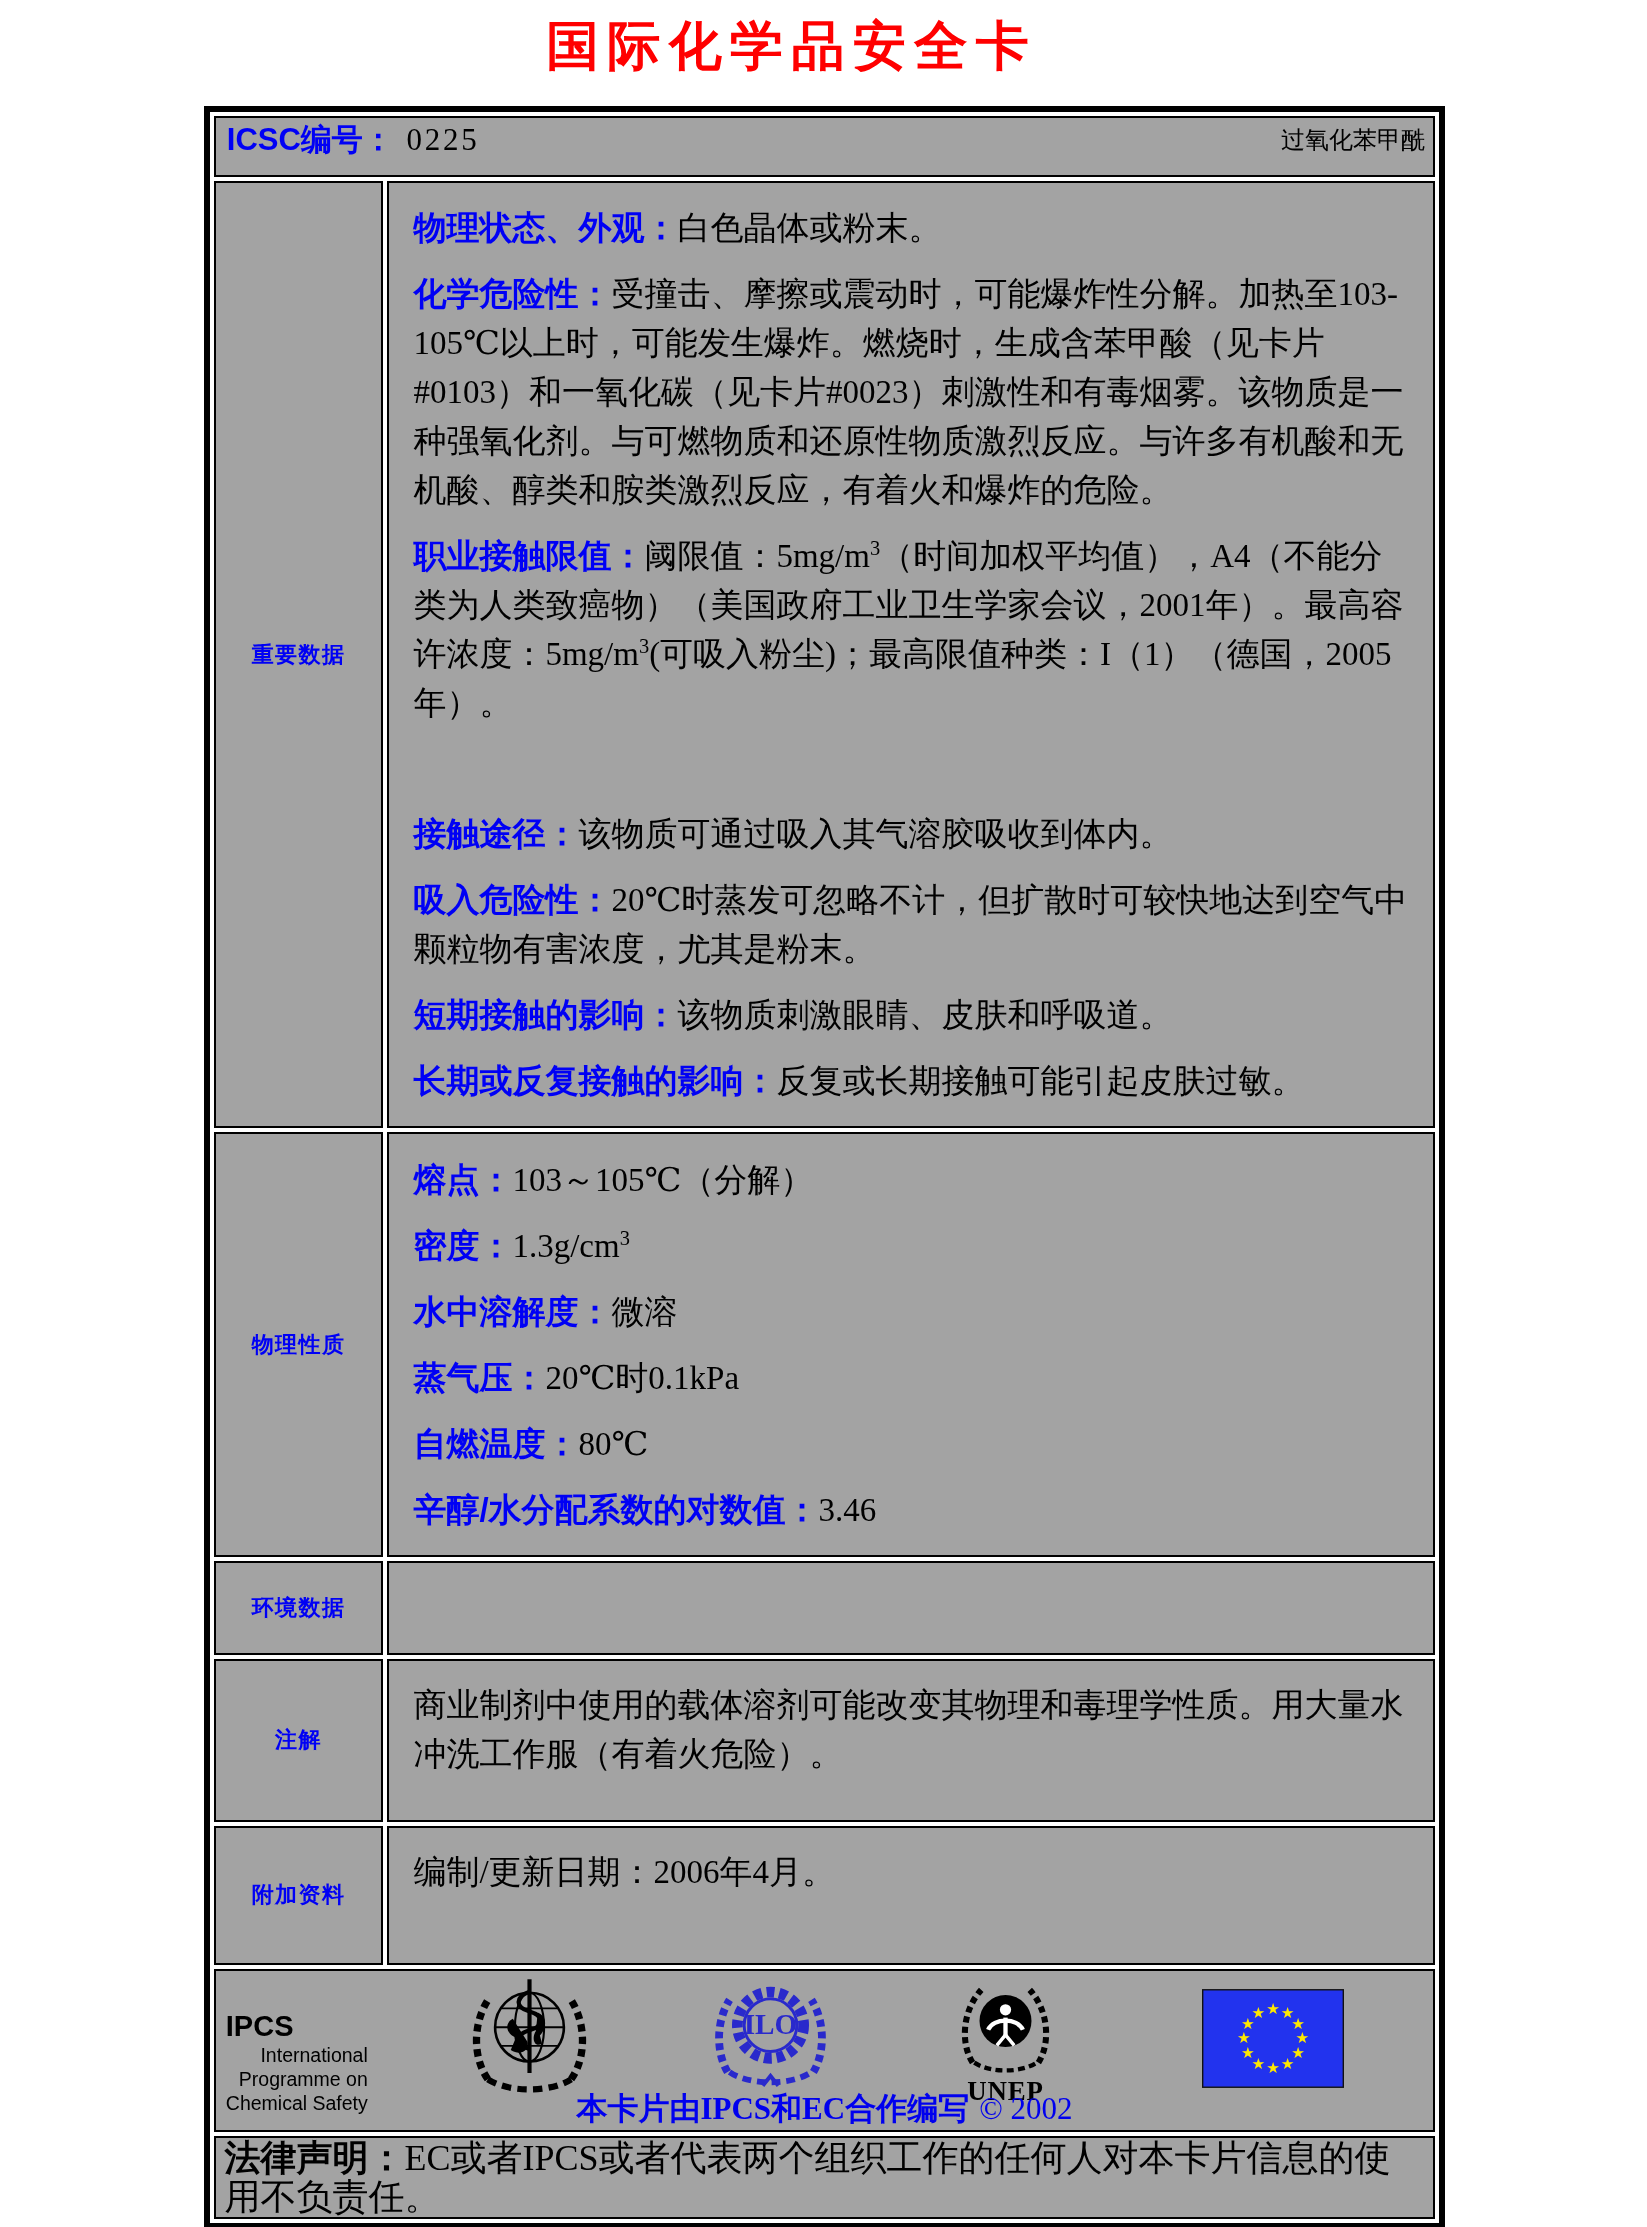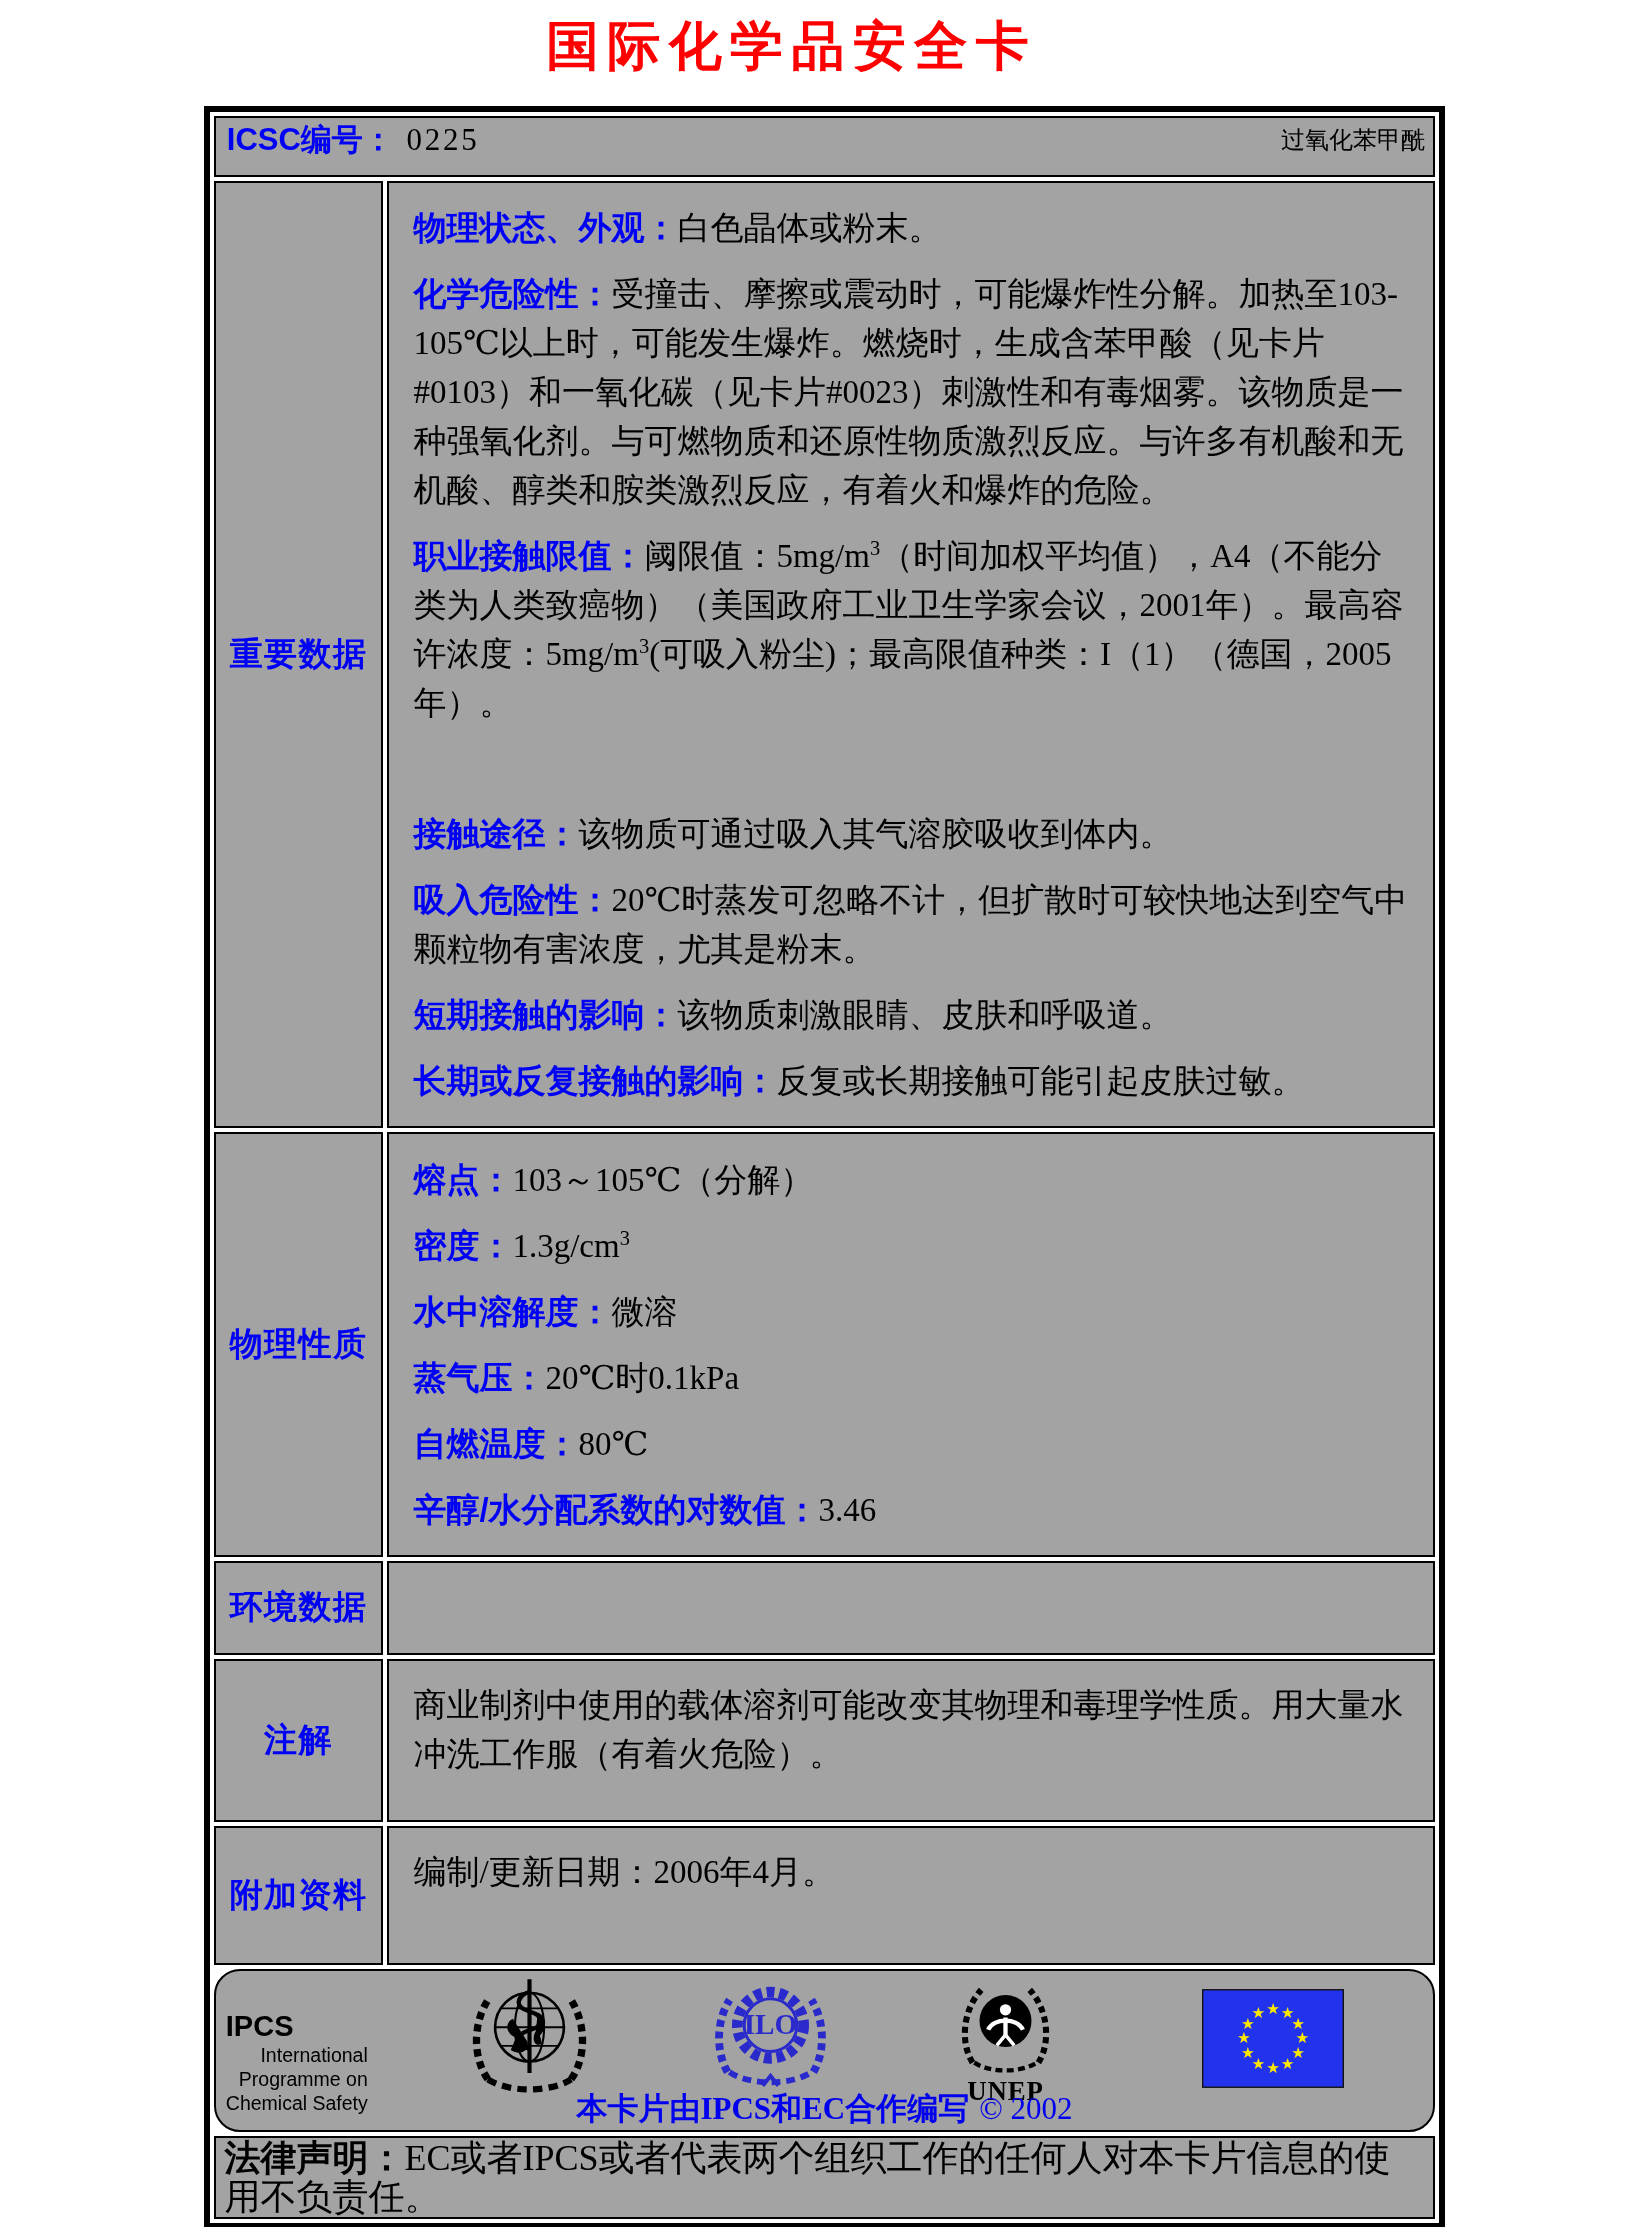--- a/index.html
+++ b/index.html
@@ -29,7 +29,7 @@
   .label-cell{vertical-align:middle;text-align:center;}
   .row-label{
     font-family:"Liberation Sans","DejaVu Sans",sans-serif;
-    font-weight:bold;color:#0000F5;font-size:33px;letter-spacing:1.4px;
+    font-weight:bold;color:#0000F5;font-size:22px;letter-spacing:1.4px;
   }
   .content-cell{padding:4.2px 8.4px 4.2px 8.4px;}
   .content-cell p{margin:16px;font-size:33px;line-height:49px;}

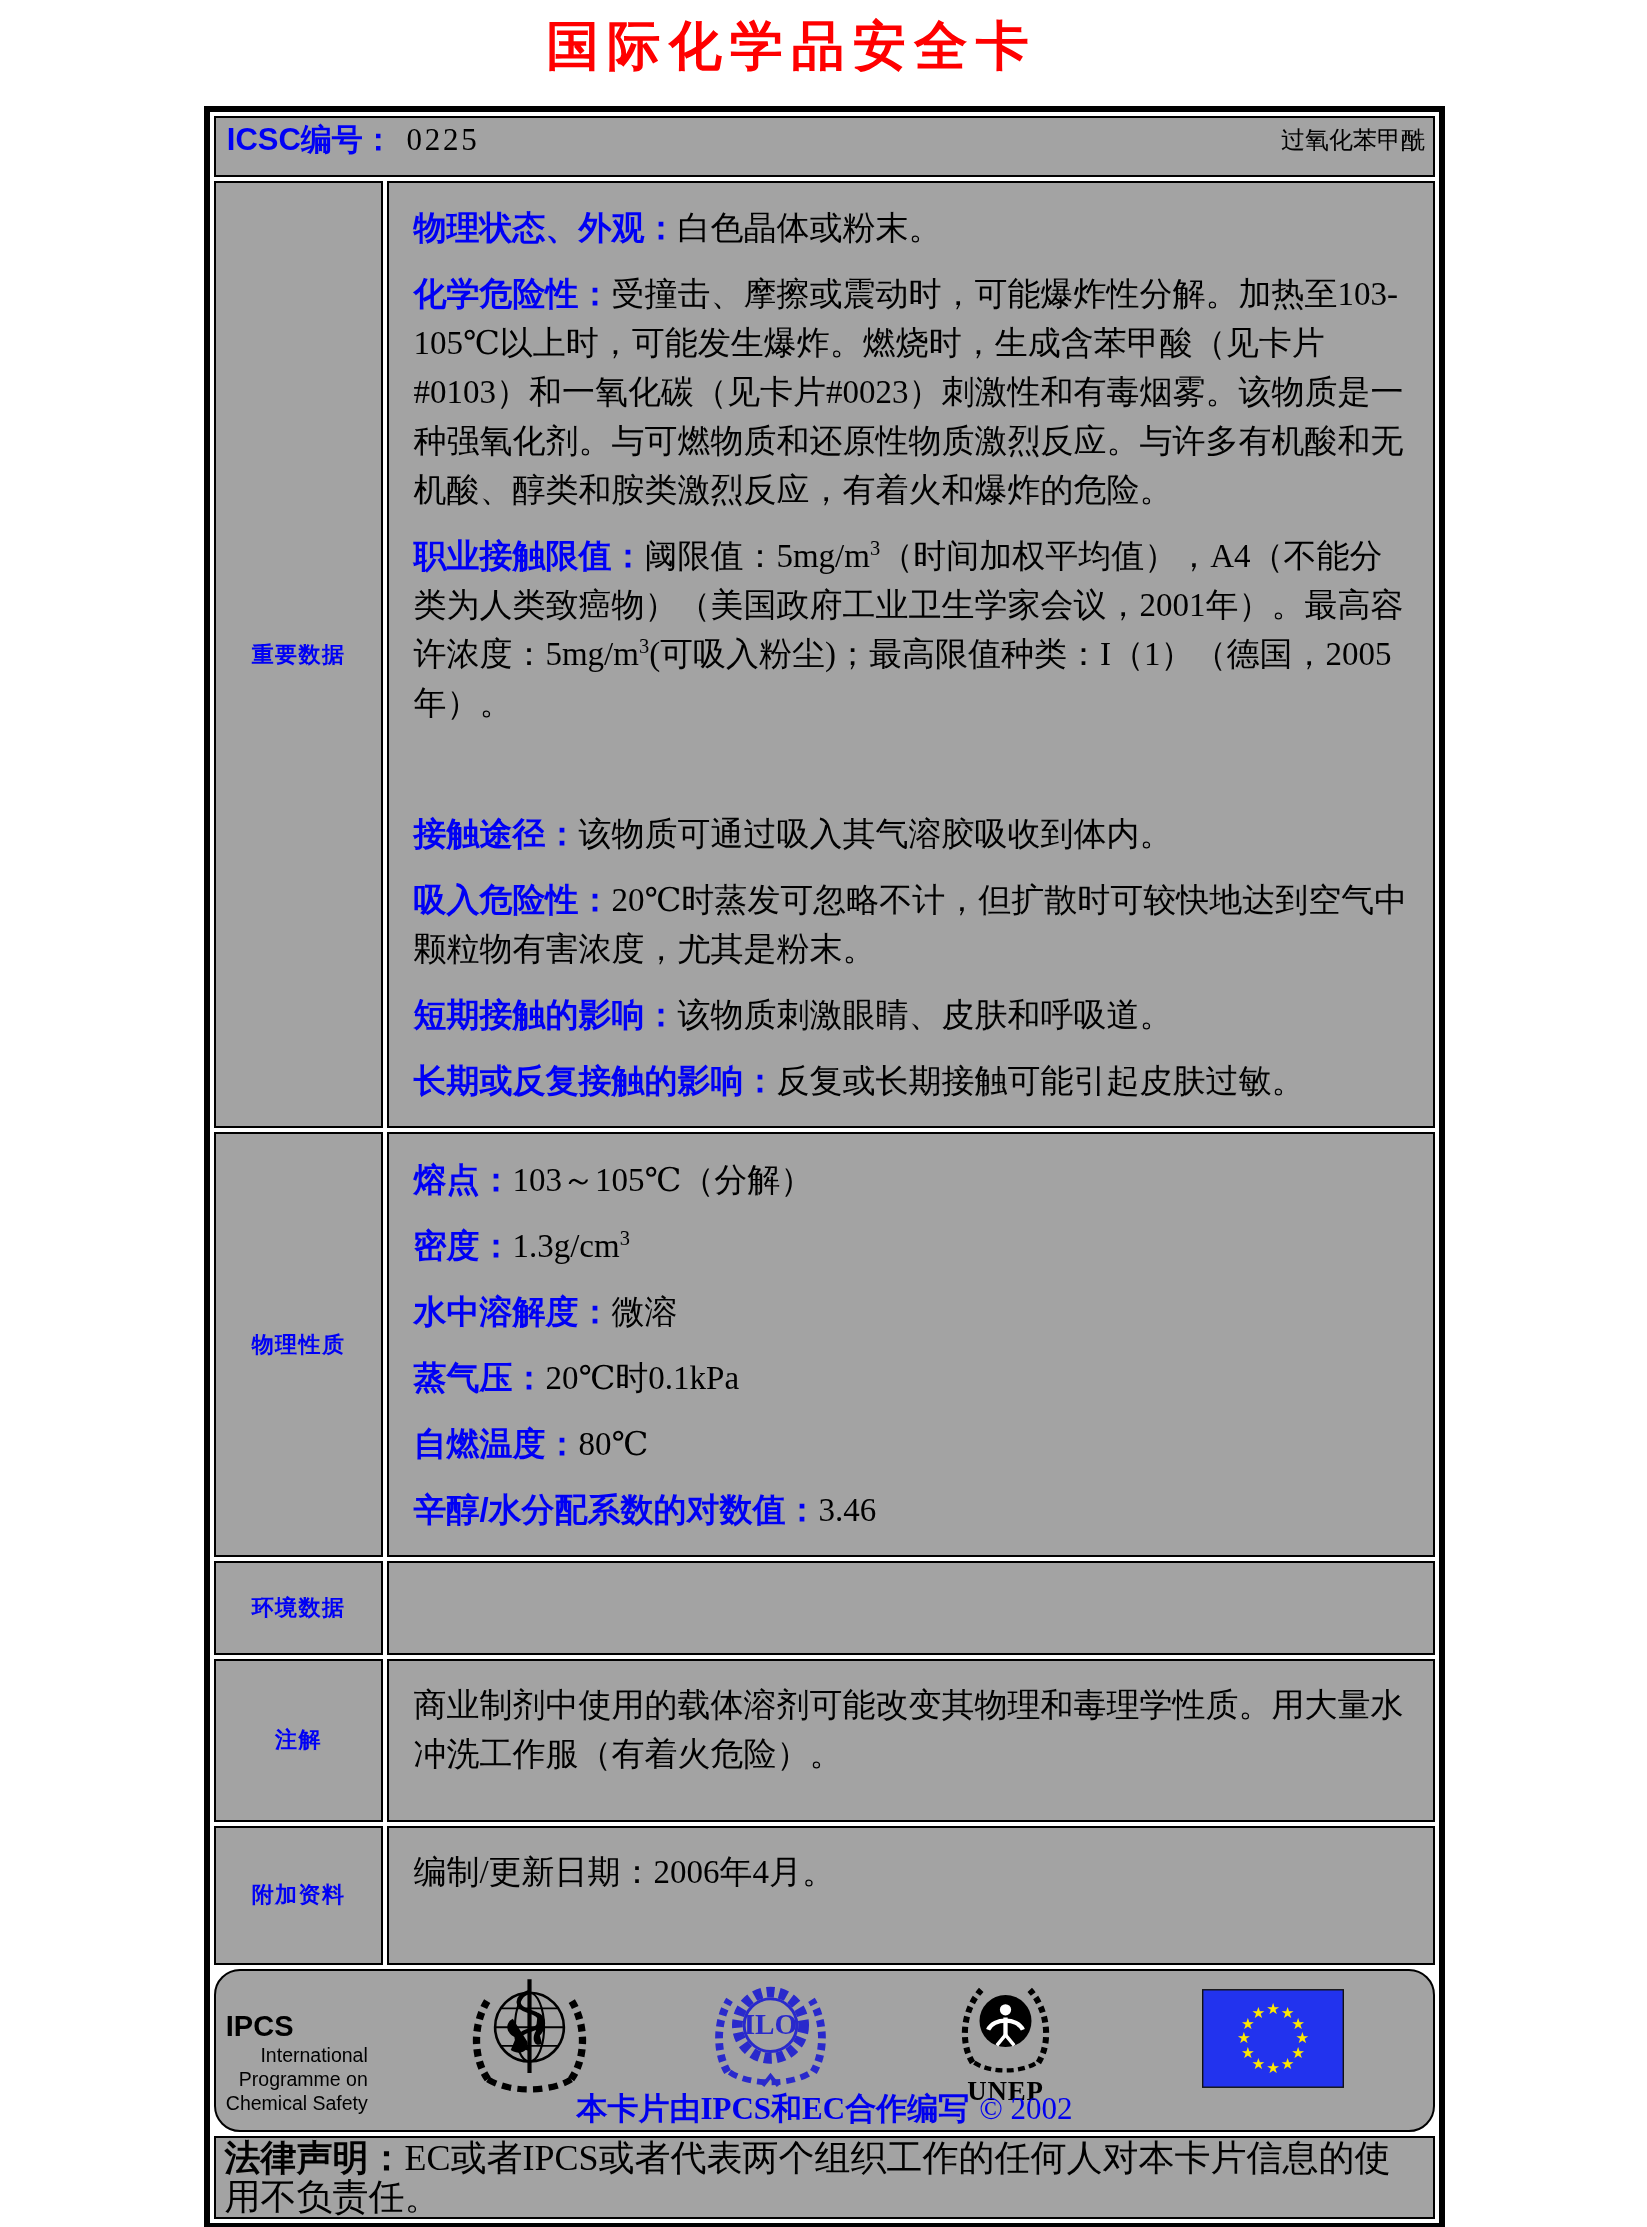--- a/index.html
+++ b/index.html
@@ -42,7 +42,7 @@
   .legal-cell{vertical-align:middle;padding:0 7px 0 8.4px;}
   .legal-cell p{margin:0;font-size:36px;line-height:39px;}
   .legal-lbl{font-family:"Liberation Sans","DejaVu Sans",sans-serif;font-weight:bold;color:#000;}
-  .logos-cell{position:relative;padding:0;border-radius:26px;}
+  .logos-cell{position:relative;padding:0;}
   .ipcs-block{
     position:absolute;left:9.8px;top:39px;
     font-family:"Liberation Sans","DejaVu Sans",sans-serif;color:#000;

